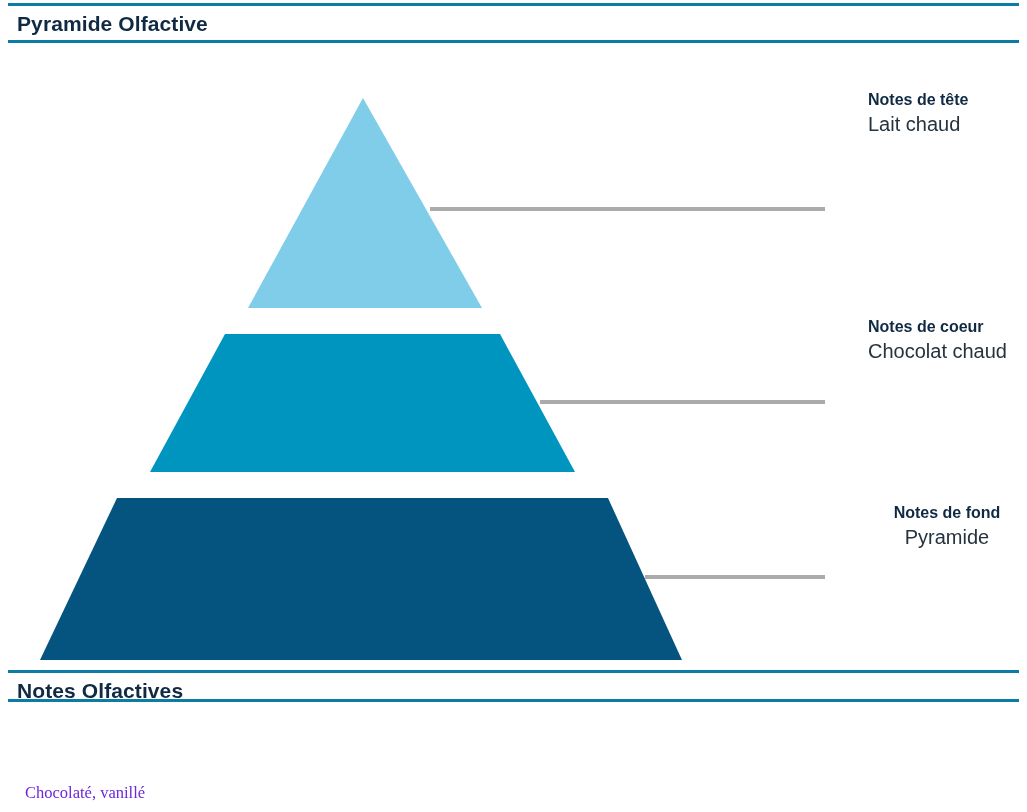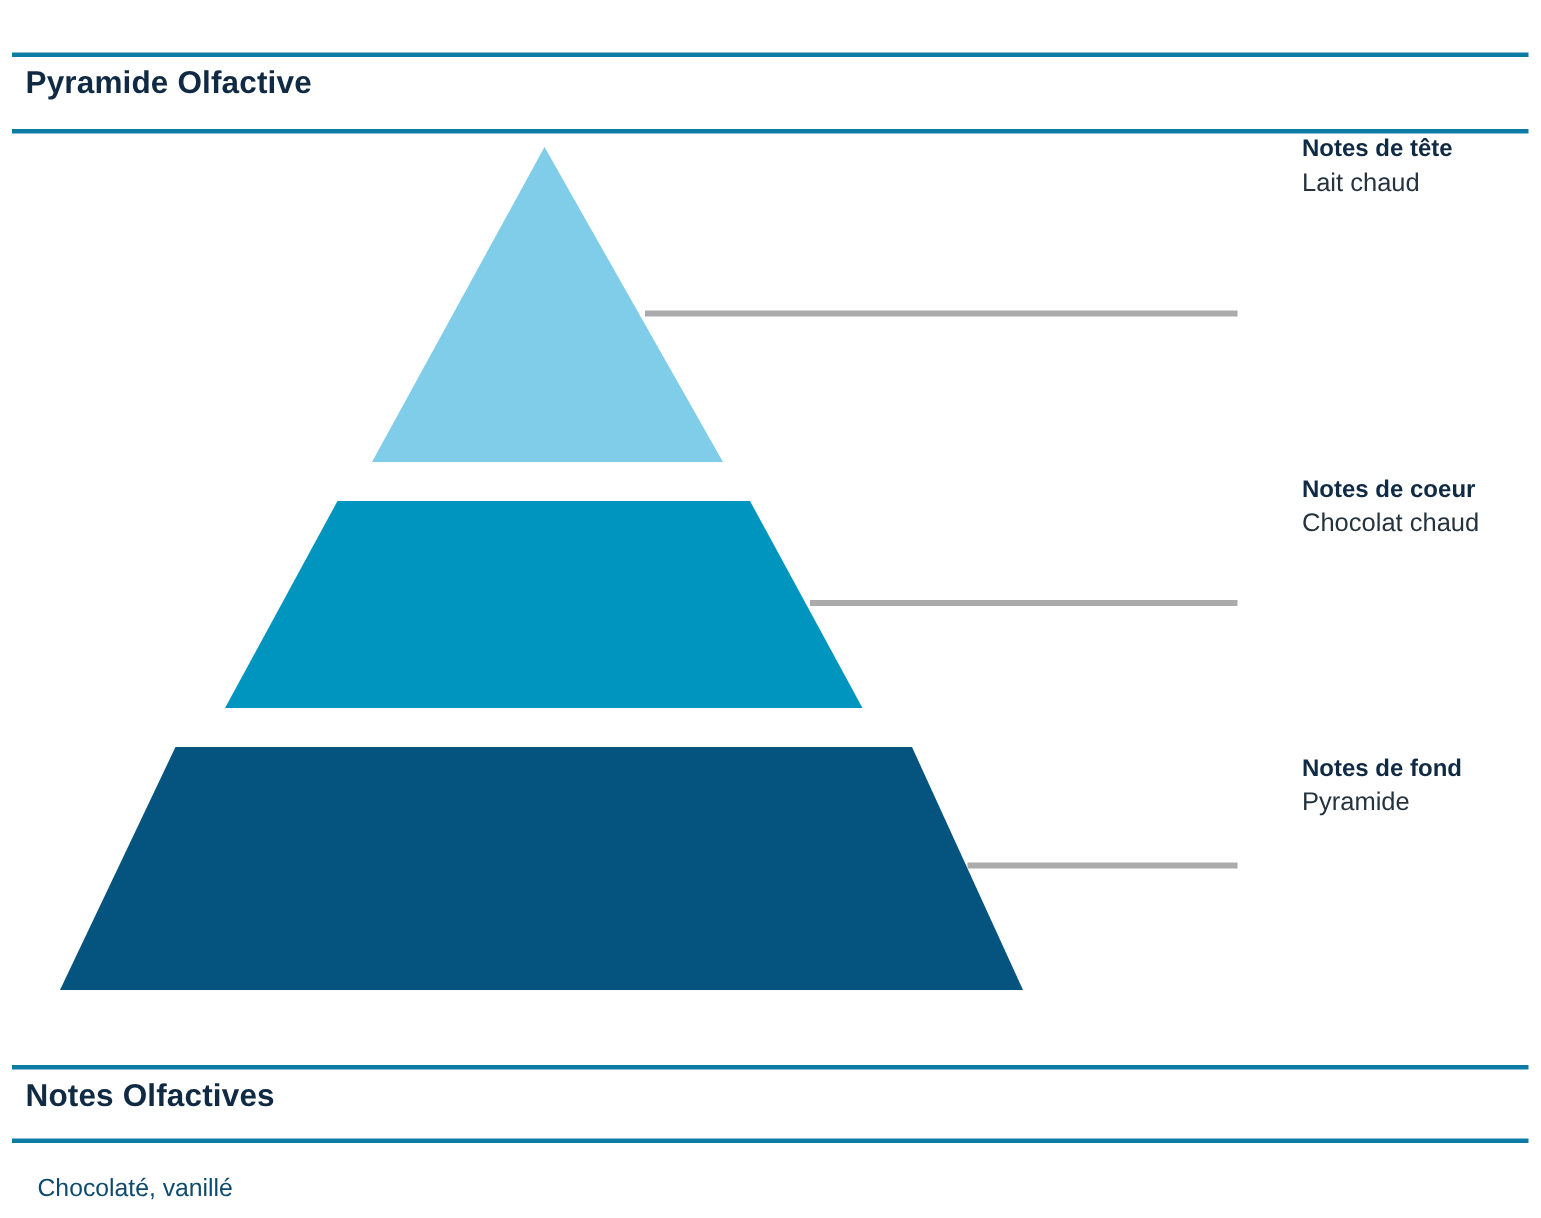--- a/index.html
+++ b/index.html
@@ -50,8 +50,7 @@
 
   #pyramid-head {
     top: 3px;
-    height: 54px;
-    margin-top: 32px;
+    height: 40px;
   }
   #notes-head {
     top: 710px;

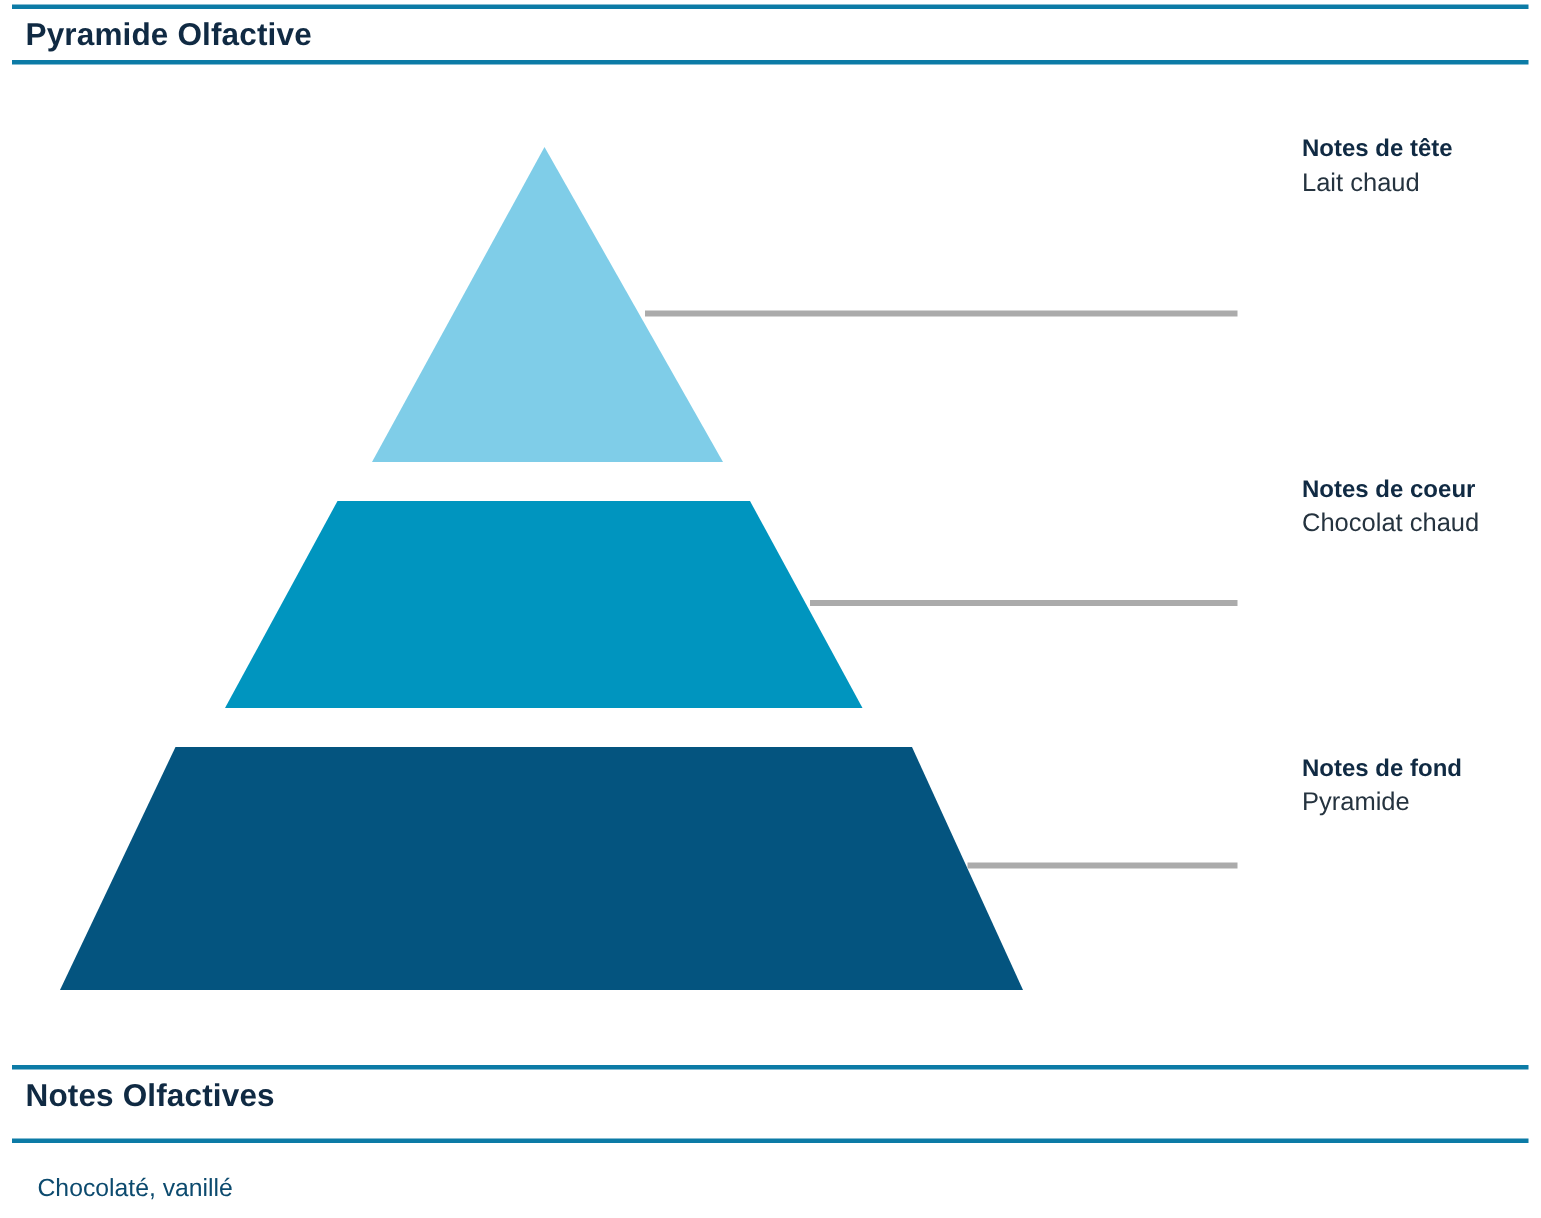--- a/index.html
+++ b/index.html
@@ -86,7 +86,7 @@
     white-space: nowrap;
   }
   .tier-label .t-sub {
-    font-size: 17px;
+    font-size: 20px;
     font-weight: normal;
     color: #25333f;
     line-height: 1.42;

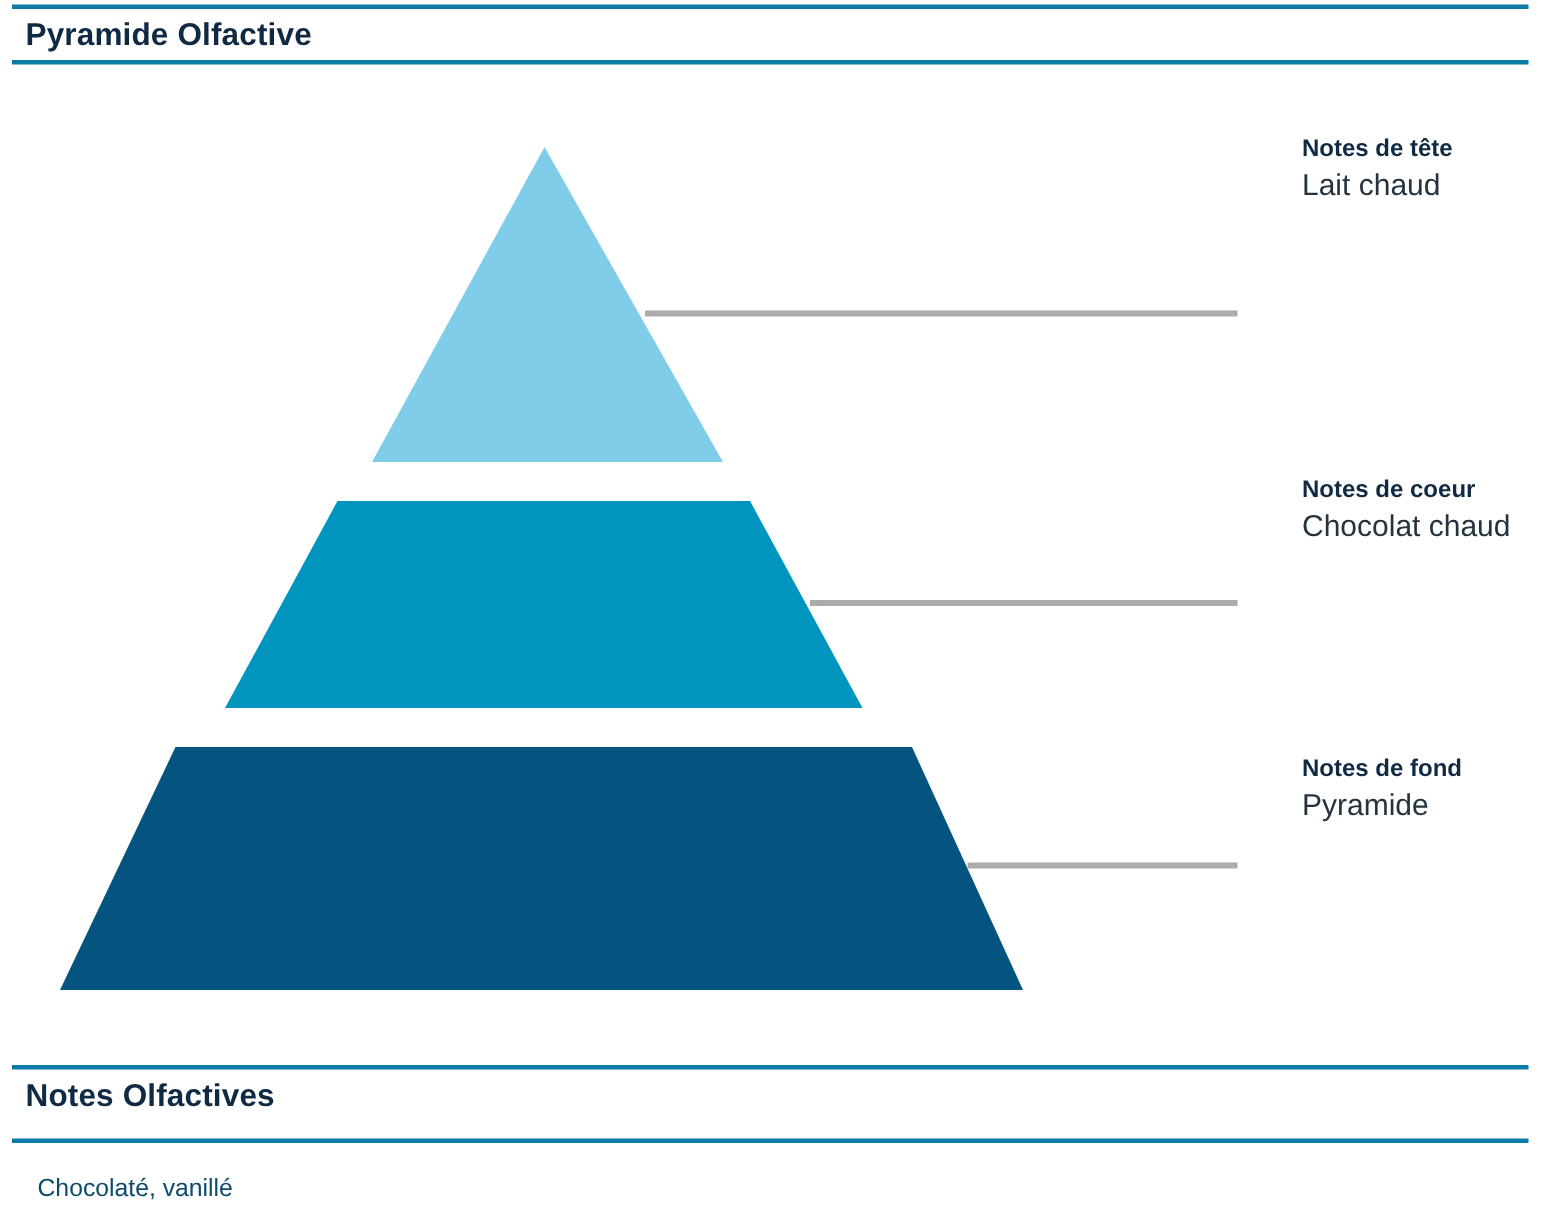--- a/index.html
+++ b/index.html
@@ -94,7 +94,7 @@
   }
   #tier-label-0 { top: 89px; }
   #tier-label-1 { top: 295px; margin-top: 21px; }
-  #tier-label-2 { top: 502px; }
+  #tier-label-2 { top: 502px; text-align: center; }
 
   
   .notes-body {

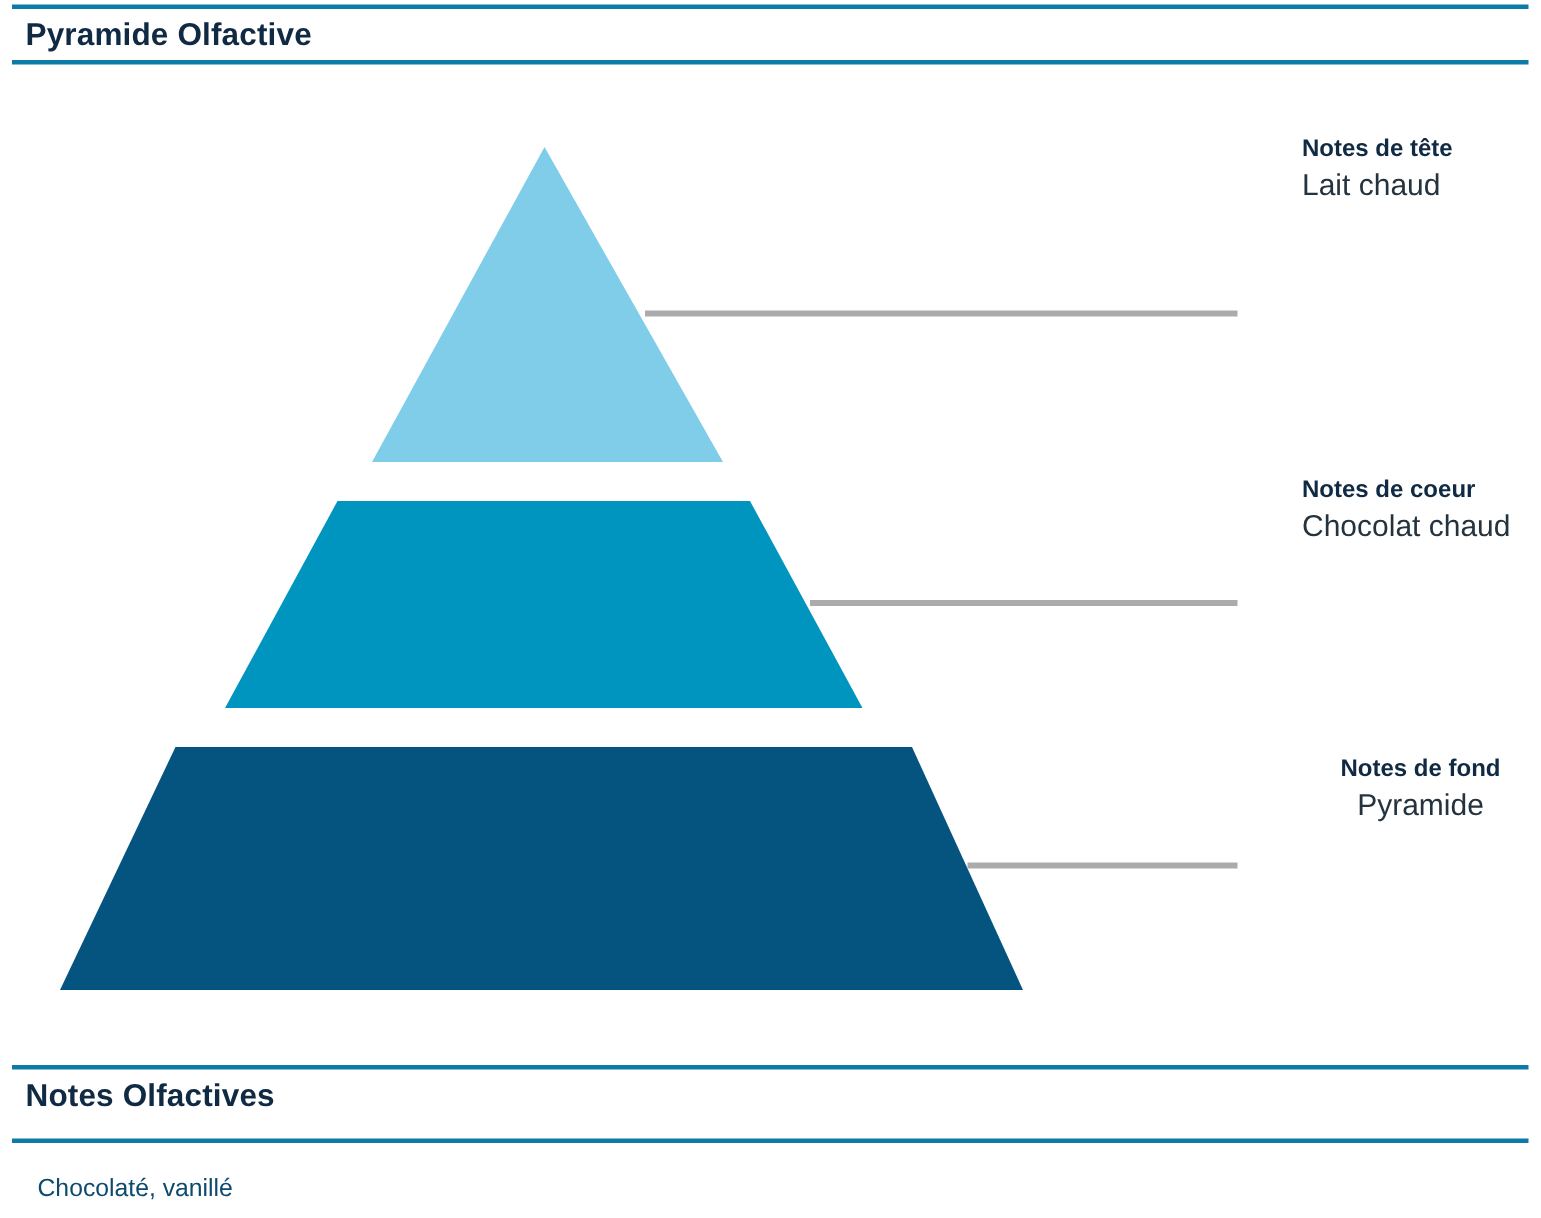--- a/index.html
+++ b/index.html
@@ -53,8 +53,8 @@
     height: 40px;
   }
   #notes-head {
-    top: 710px;
-    height: 52px;
+    top: 670px;
+    height: 32px;
   }
 
   

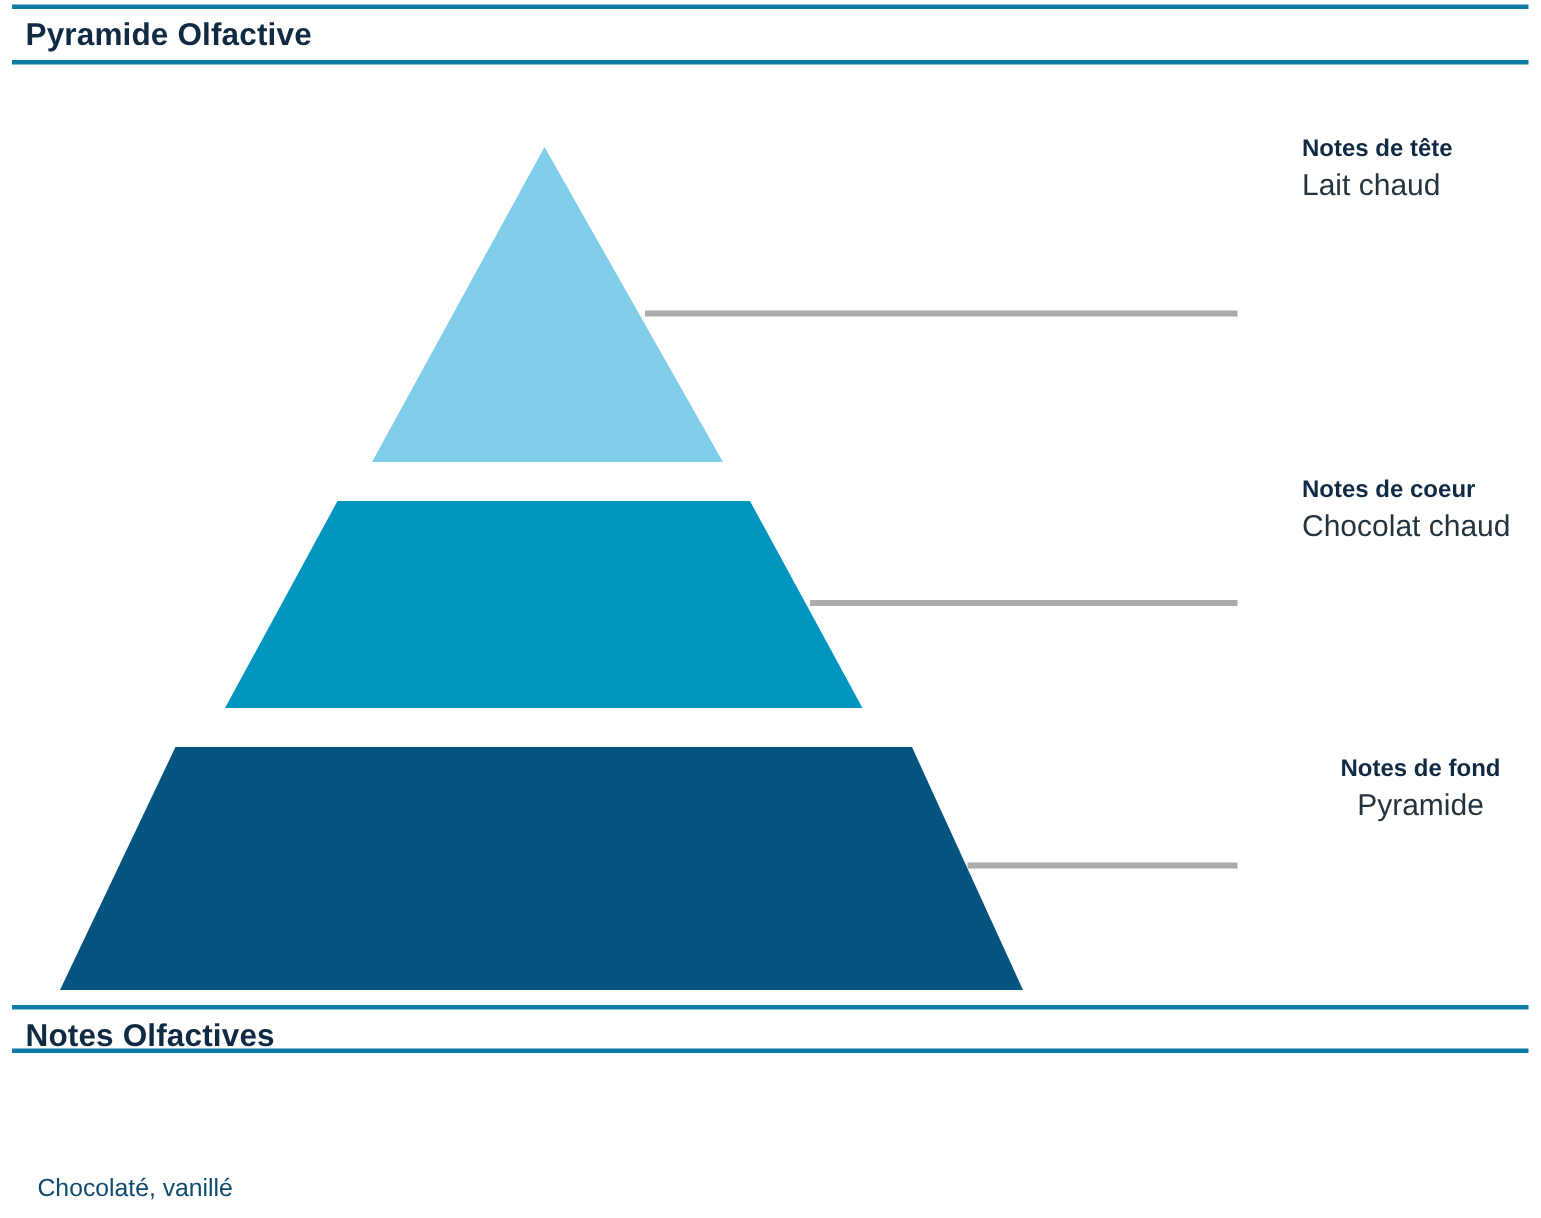--- a/index.html
+++ b/index.html
@@ -102,8 +102,9 @@
     left: 25px;
     top: 783px;
     font-size: 16.5px;
-    color: #0c4a6e;
+    color: #6d28d9;
     white-space: nowrap;
+    font-family: Liberation Serif, serif;
   }
 </style>
 </head>

